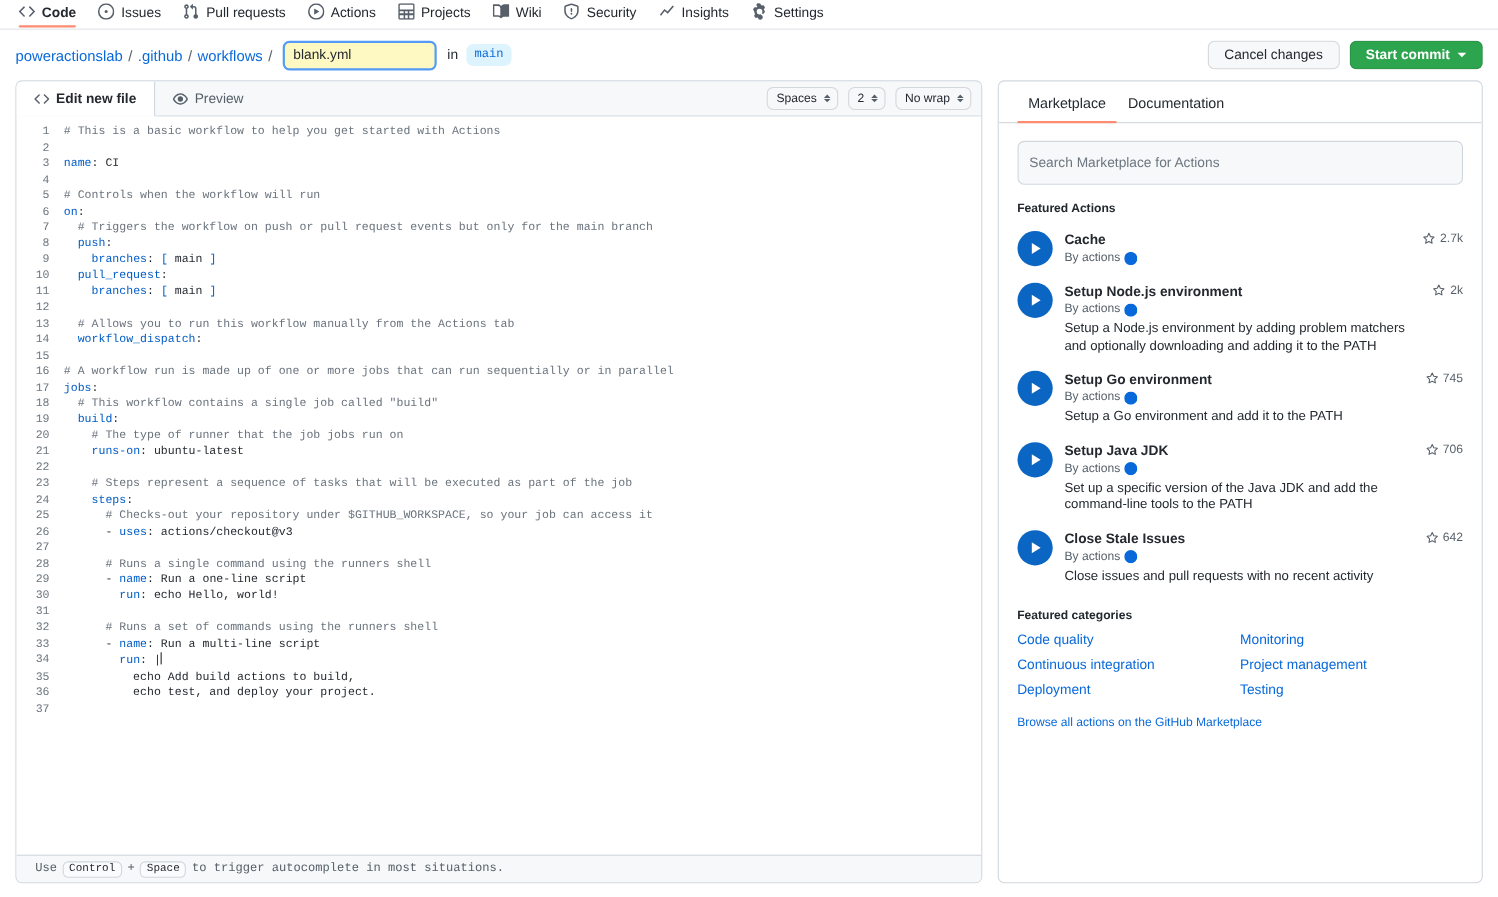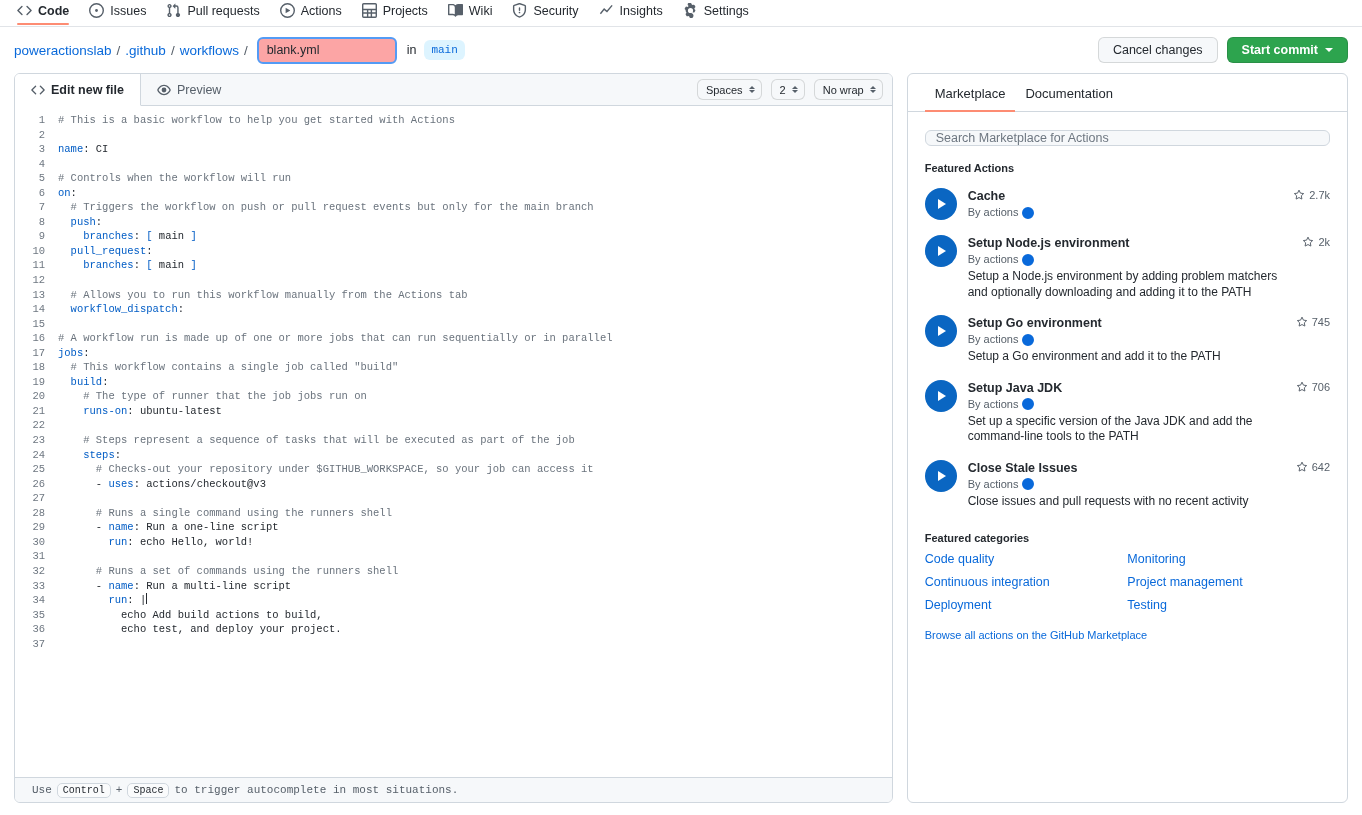--- a/index.html
+++ b/index.html
@@ -63,7 +63,7 @@
     color: #24292f;
     outline: none;
     margin-left: 4px;
-    background: #fca5a5;
+    background: #fef9c3;
   }
   .in-word { font-size: 12.5px; color: #24292f; margin: 0 8px 0 10px; }
   .branch-badge {

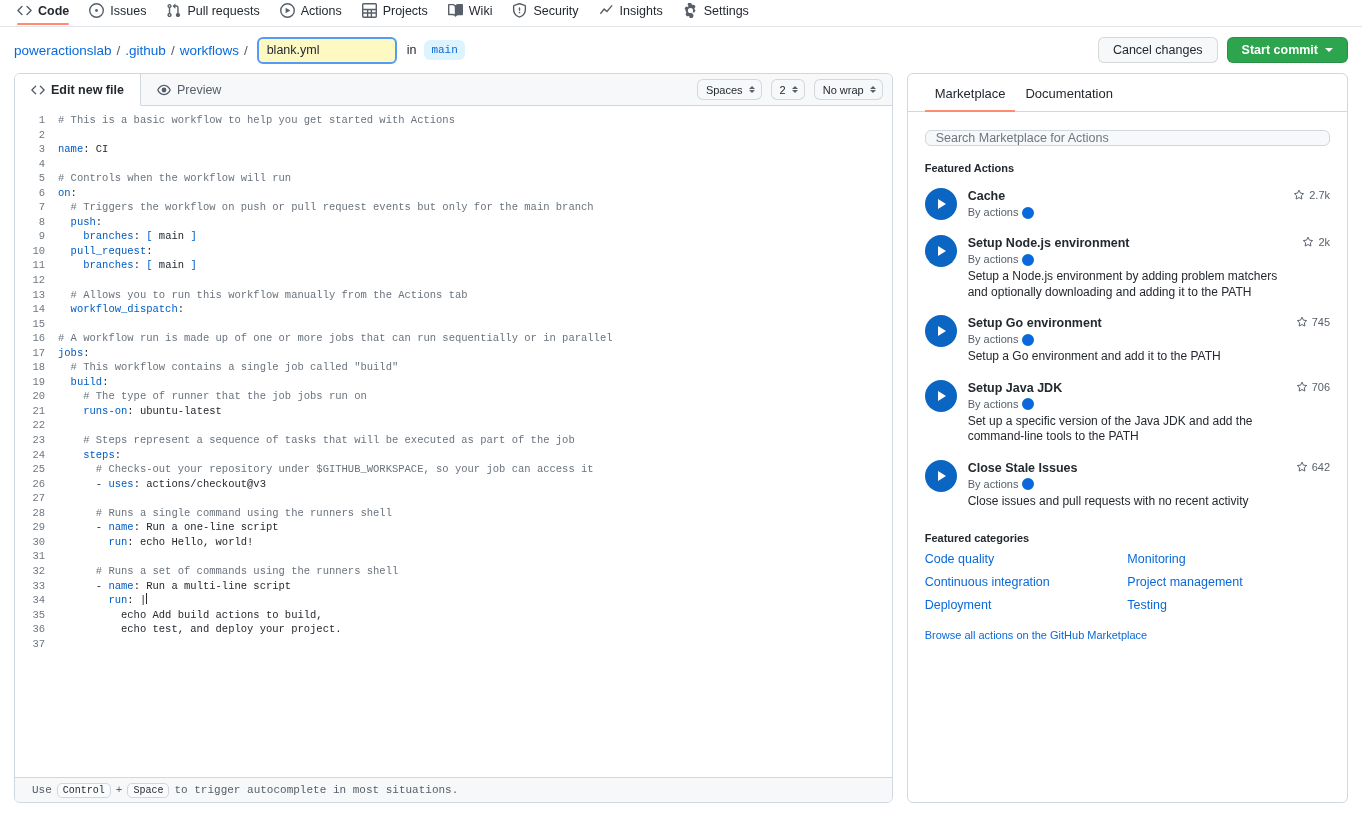--- a/index.html
+++ b/index.html
@@ -248,7 +248,7 @@
   }
   .side-body { padding: 16px 17px 0 17px; overflow: hidden; flex: 1; }
   .mk-search {
-    width: 100%; height: 16px;
+    width: 100%; height: 40px;
     border: 1px solid #d0d7de;
     border-radius: 6px;
     background: #f6f8fa;

